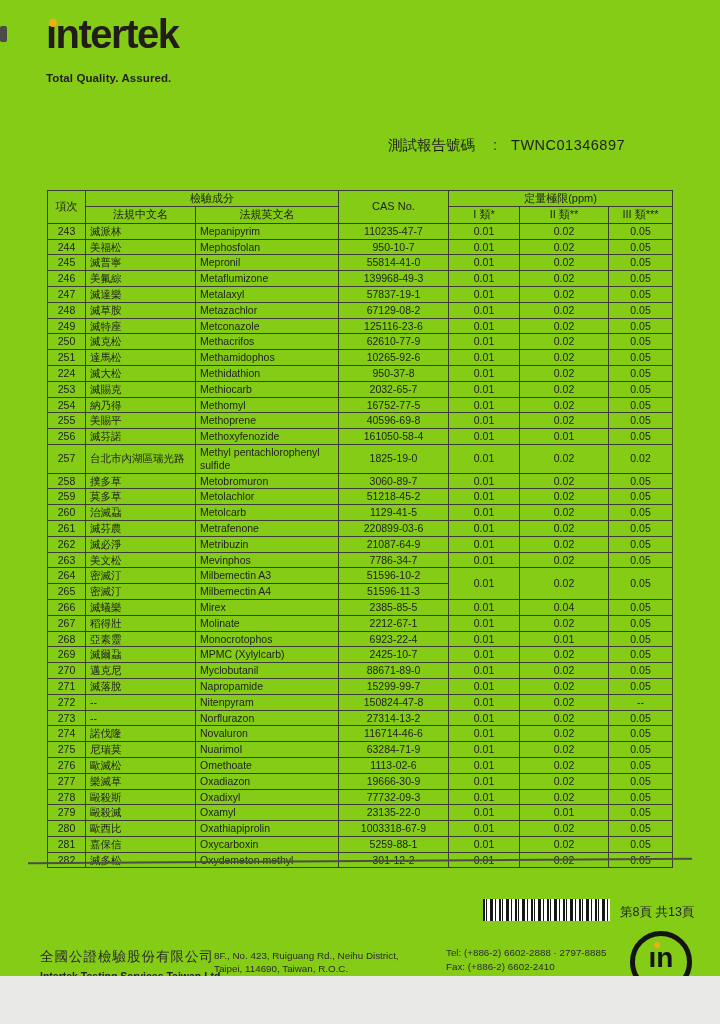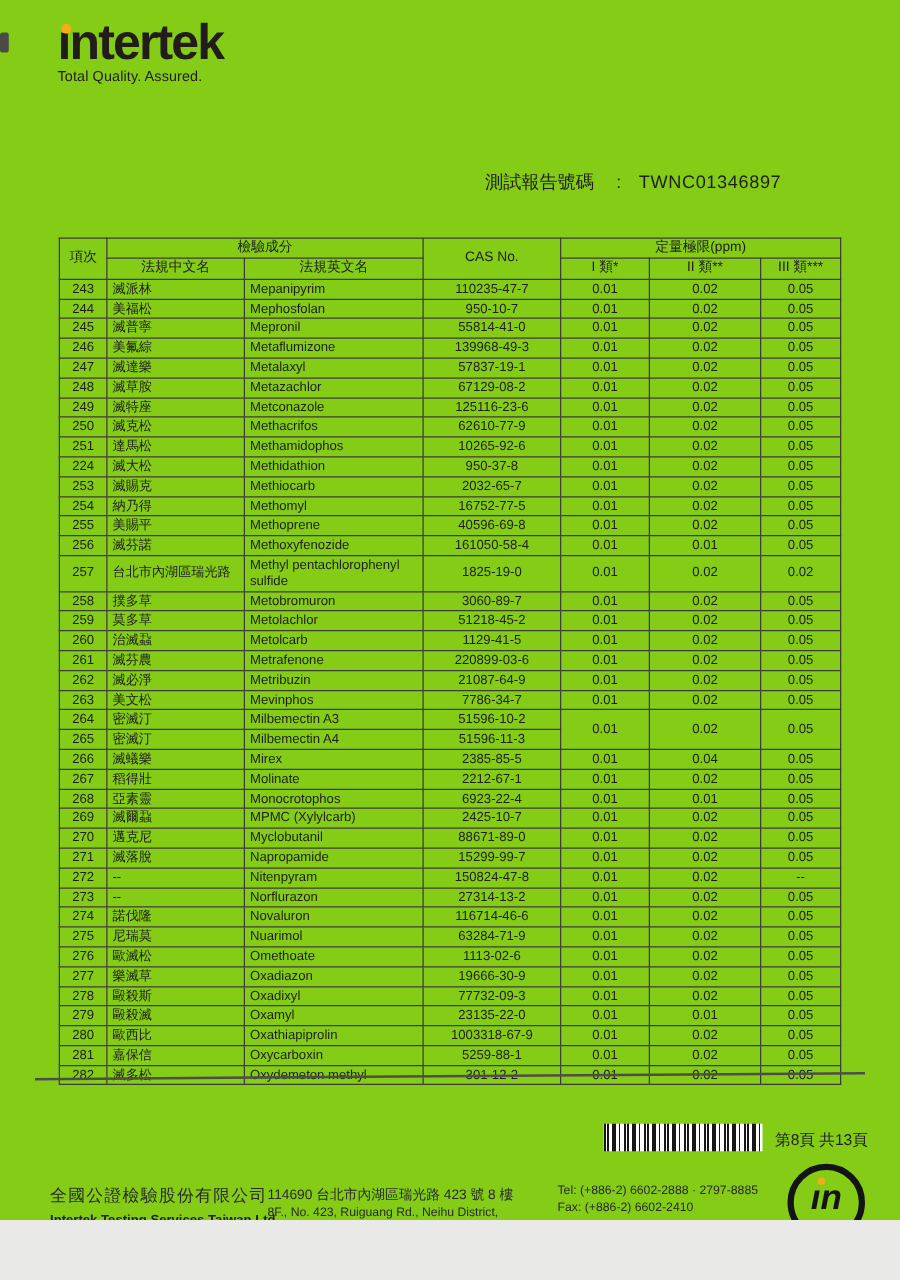--- a/index.html
+++ b/index.html
@@ -14,7 +14,7 @@
   .logo-block { position:absolute; left:46px; top:12px; }
   .wordmark { position:relative; font-size:40px; font-weight:800; letter-spacing:-1.5px; color:#221d19; line-height:1.1; }
   .wordmark .idot { position:absolute; left:3px; top:7px; width:8px; height:8px; border-radius:50%; }
-  .tagline { font-size:11.5px; font-weight:400; color:#221d19; margin-top:0px; letter-spacing:0.1px; }
+  .tagline { font-size:11.5px; font-weight:700; color:#221d19; margin-top:16px; letter-spacing:0.1px; }
 
   
   .report-line { position:absolute; left:388px; top:136px; display:flex; align-items:baseline; font-size:14.5px; color:#1f1f1f; }

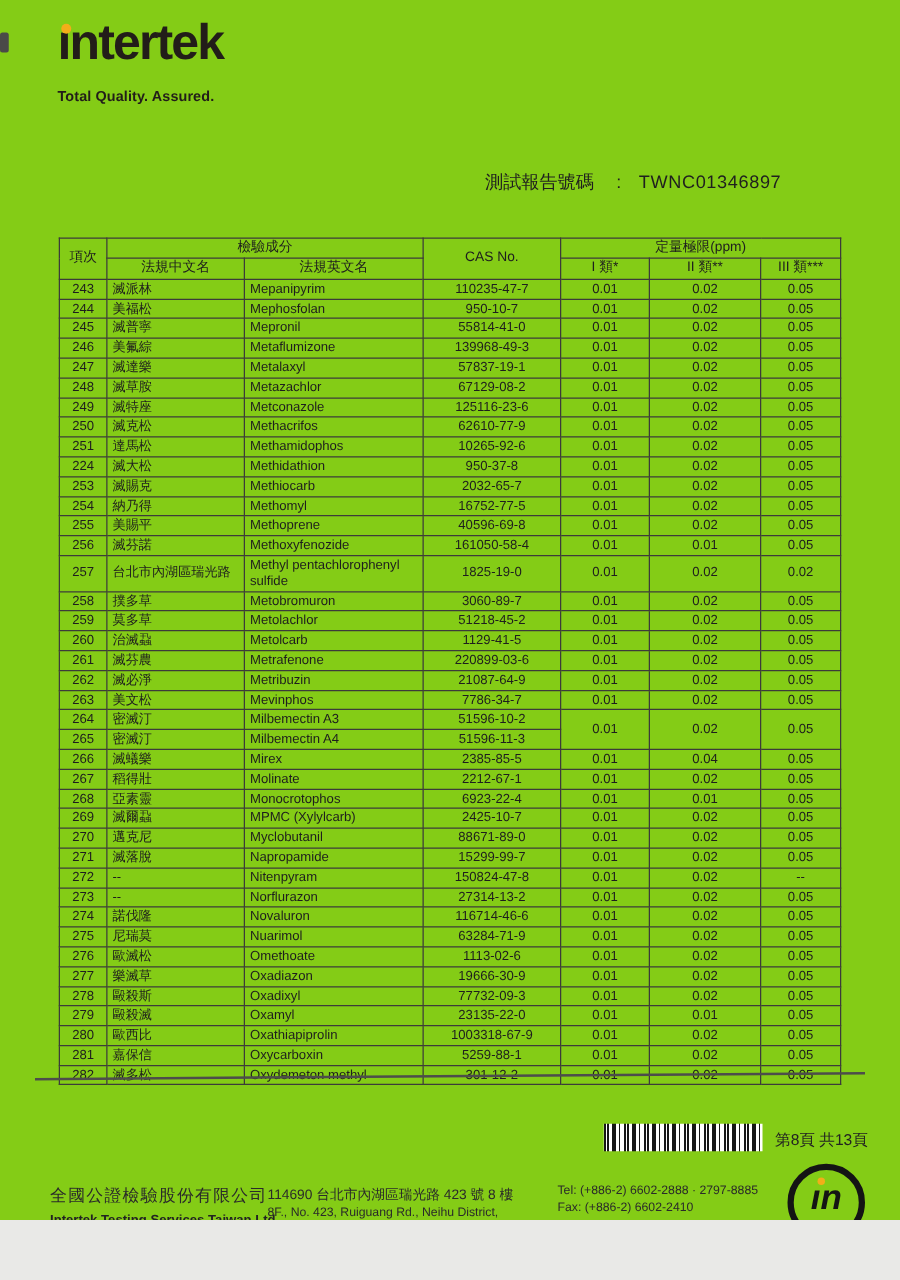--- a/index.html
+++ b/index.html
@@ -482,7 +482,6 @@
   </div>
 
   <div class="address">
-    <div class="addr-cn">114690 台北市內湖區瑞光路 423 號 8 樓</div>
     <div class="addr-en">
       <div>8F., No. 423, Ruiguang Rd., Neihu District,</div>
       <div>Taipei, 114690, Taiwan, R.O.C.</div>

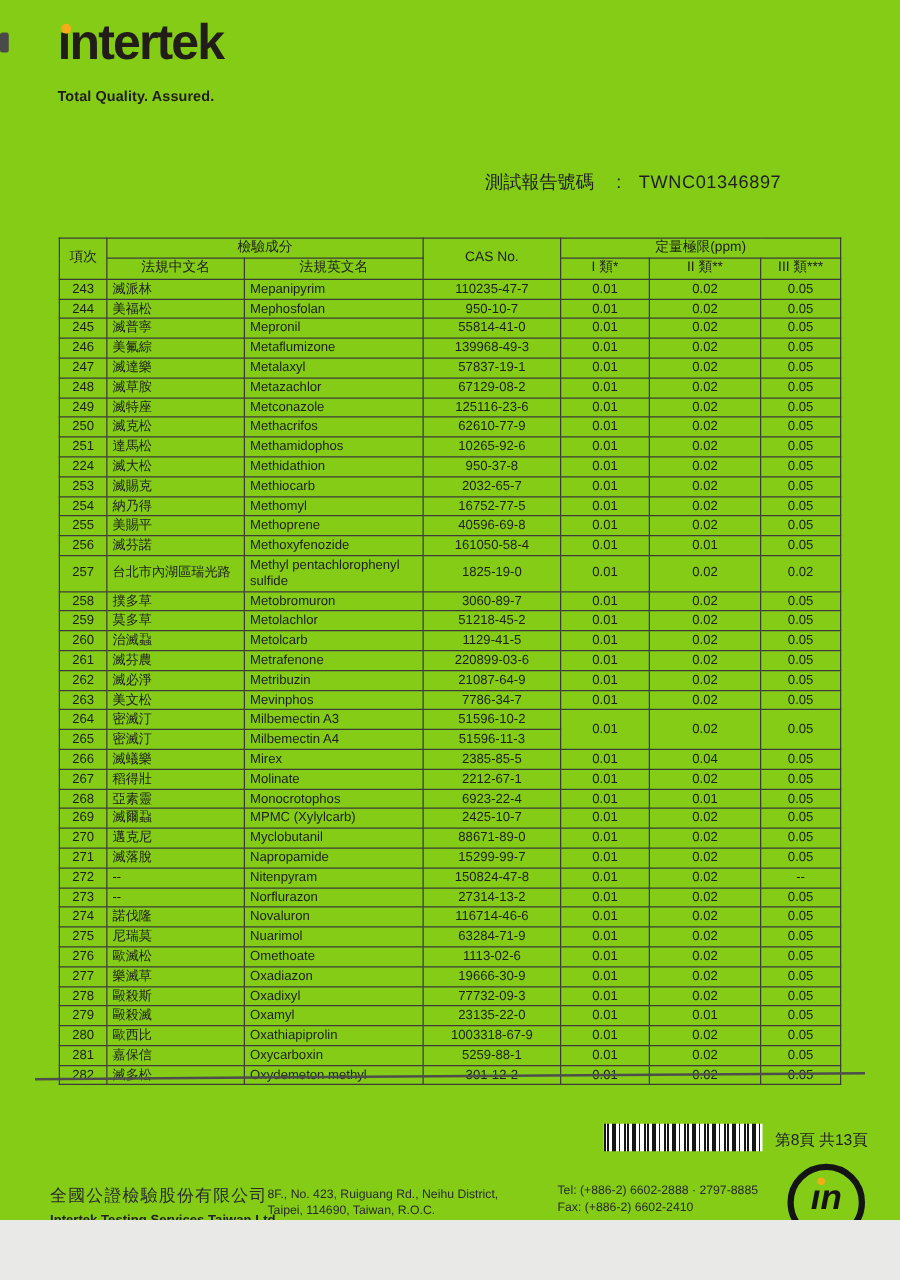--- a/index.html
+++ b/index.html
@@ -61,7 +61,7 @@
   
   .in-badge { position:absolute; left:630px; top:931px; width:62px; height:62px; }
   .in-ring { position:absolute; inset:0; border:5px solid #141414; border-radius:50%; }
-  .in-text { position:absolute; left:0; top:13px; width:100%; text-align:center; font-size:28px; font-weight:800; letter-spacing:0px; color:#141414; line-height:1;font-style:italic; }
+  .in-text { position:absolute; left:0; top:13px; width:100%; text-align:center; font-size:28px; font-weight:800; letter-spacing:0px; color:#141414; line-height:1; }
   .in-dot-top { position:absolute; left:24px; top:11px; width:6px; height:6px; border-radius:50%; }
   .in-dot-ring { position:absolute; right:3px; bottom:5px; width:8px; height:8px; border-radius:50%; }
 </style>

